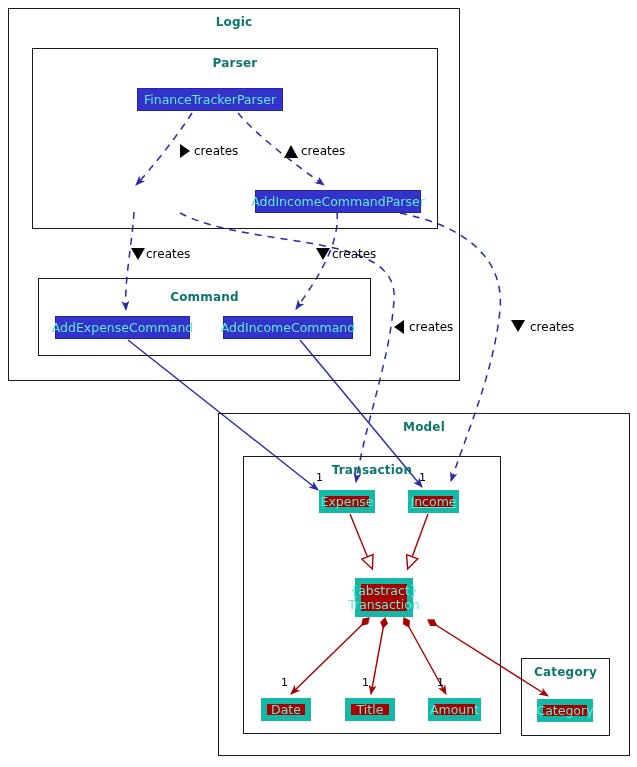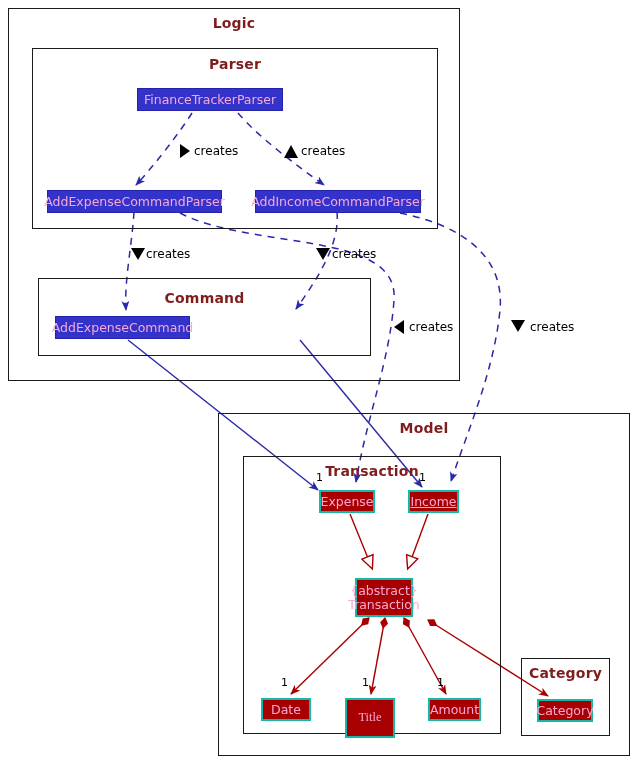--- a/index.html
+++ b/index.html
@@ -37,8 +37,8 @@
     right: 0;
     text-align: center;
     font-weight: bold;
-    font-size: 14px;
-    color: #7f1d1d;
+    font-size: 12px;
+    color: #0f766e;
     font-family: "DejaVu Sans", sans-serif;
     letter-spacing: 0.2px;
   }

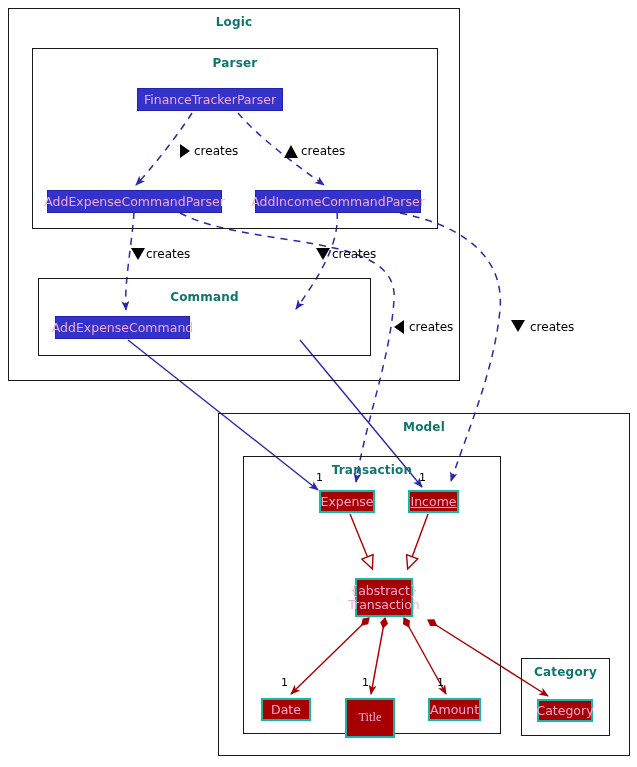--- a/index.html
+++ b/index.html
@@ -45,7 +45,7 @@
   .node {
     position: absolute;
     box-sizing: border-box;
-    color: #f9a8d4;
+    color: #5eead4;
     font-size: 12.5px;
     font-family: "DejaVu Sans", sans-serif;
     display: flex;

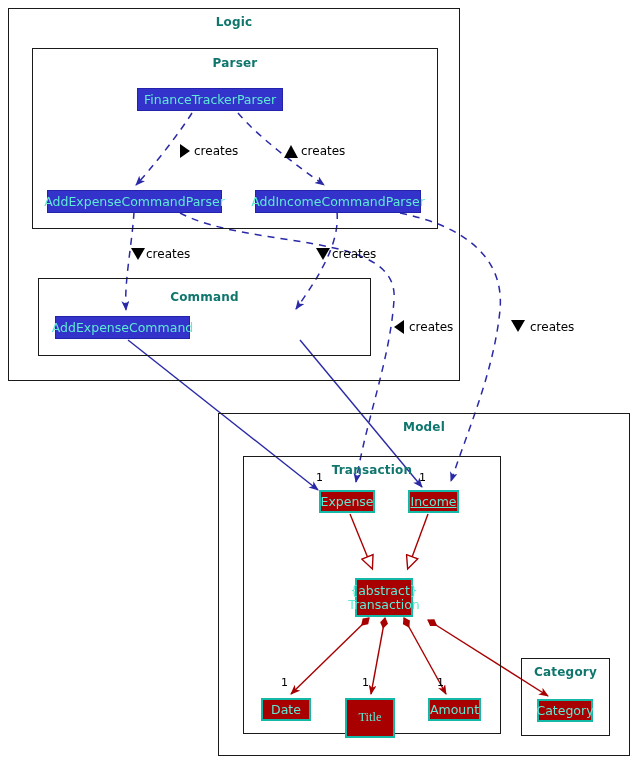--- a/index.html
+++ b/index.html
@@ -203,7 +203,6 @@
 
   <div class="node blue" style="left:137px; top:88px; width:146px; height:23px;">FinanceTrackerParser</div>
 
-  <div class="node blue" style="left:47px; top:190px; width:175px; height:23px;">AddExpenseCommandParser</div>
 
   <div class="node blue" style="left:255px; top:190px; width:166px; height:23px;">AddIncomeCommandParser</div>
 

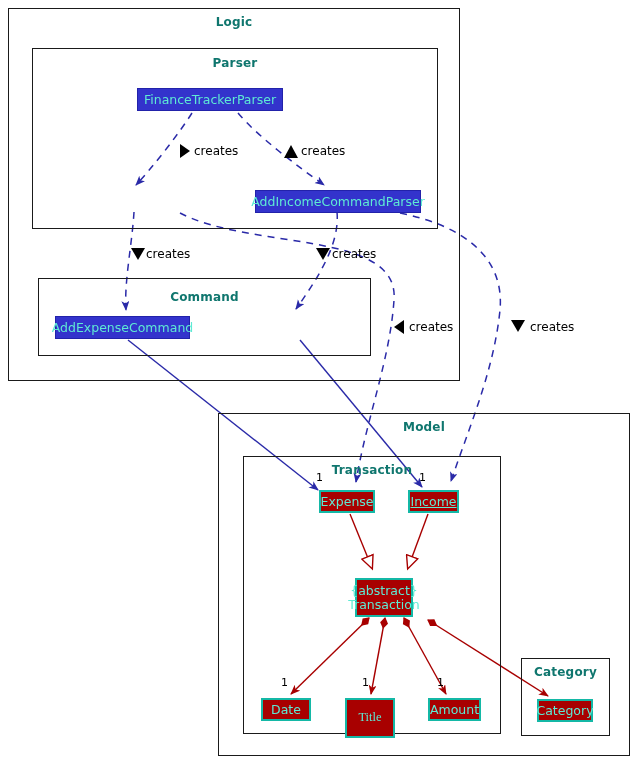--- a/index.html
+++ b/index.html
@@ -208,6 +208,7 @@
 
   <div class="node blue" style="left:55px; top:316px; width:135px; height:23px;">AddExpenseCommand</div>
 
+  <div class="node blue" style="left:223px; top:316px; width:130px; height:23px;">AddIncomeCommand</div>
 
   <div class="node red" style="left:319px; top:490px; width:56px; height:23px;">Expense</div>
 

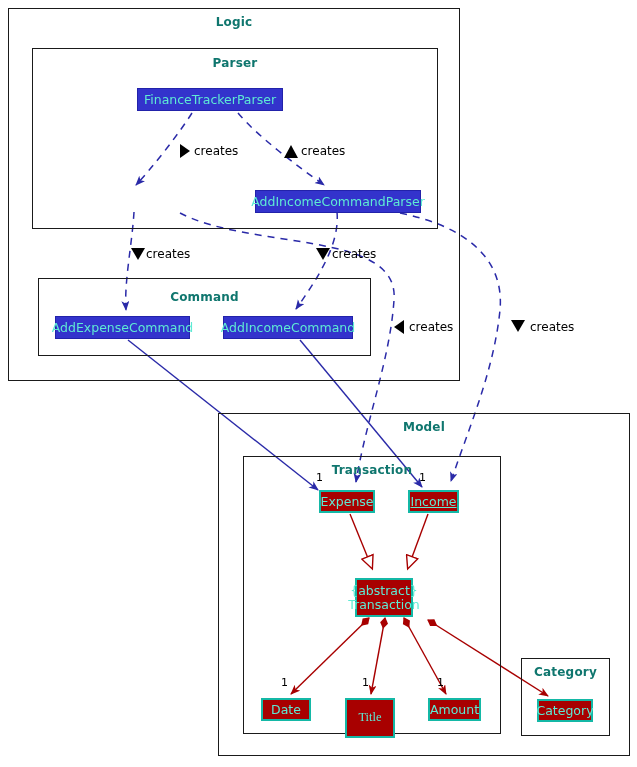--- a/index.html
+++ b/index.html
@@ -62,7 +62,7 @@
   }
   .node.red {
     background: #a80000;
-    border: 2px solid #14b8a6;
+    border: 6px solid #14b8a6;
   }
   .edge-label {
     position: absolute;

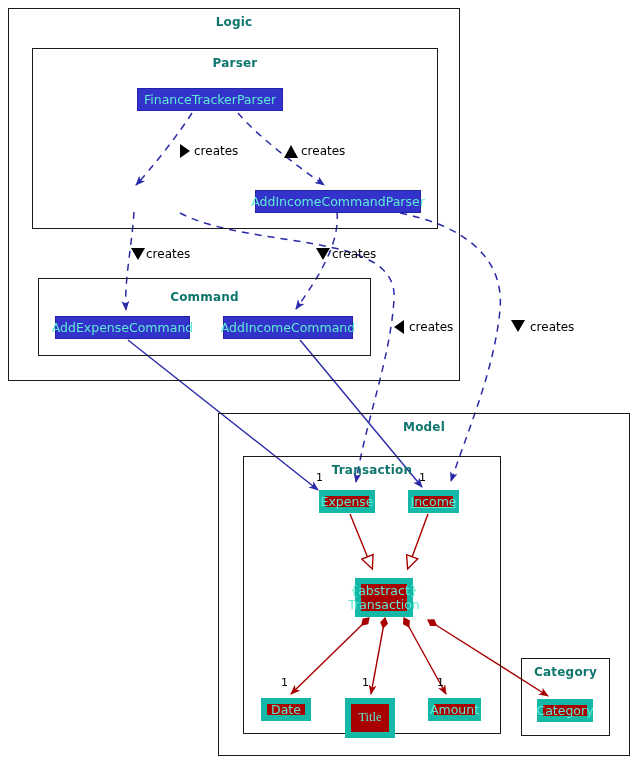--- a/index.html
+++ b/index.html
@@ -219,7 +219,7 @@
 
   <div class="node red" style="left:261px; top:698px; width:50px; height:23px;text-align:center;">Date</div>
 
-  <div class="node red" style="left:345px; top:698px; width:50px; height:40px;font-family:Liberation Serif, serif;">Title</div>
+  <div class="node red" style="left:345px; top:698px; width:50px; height:23px;">Title</div>
 
   <div class="node red" style="left:428px; top:698px; width:53px; height:23px;">Amount</div>
 

